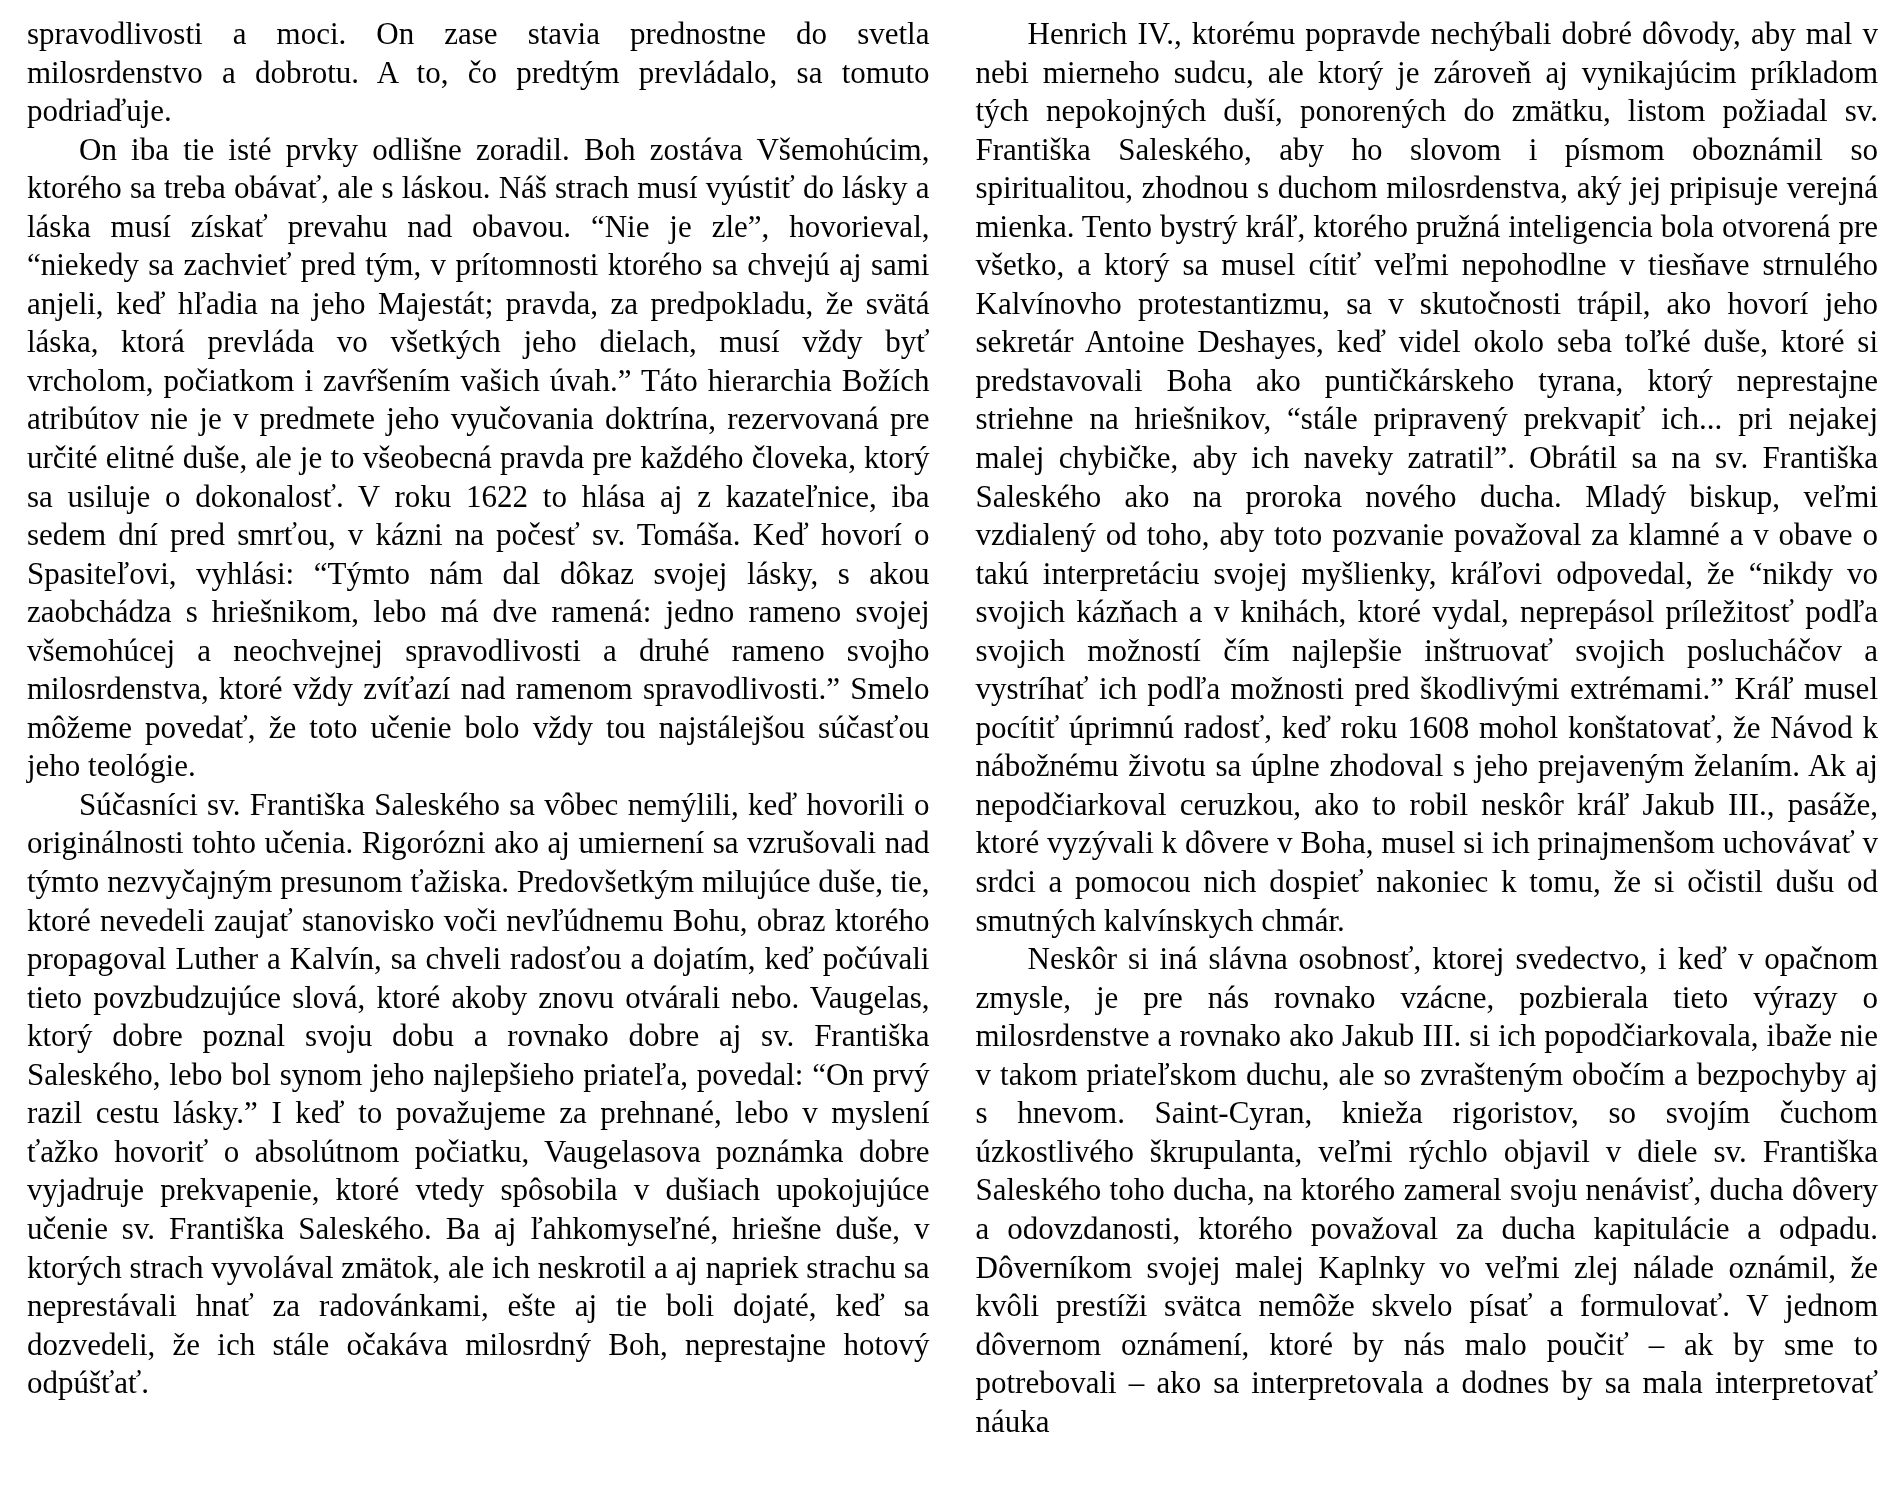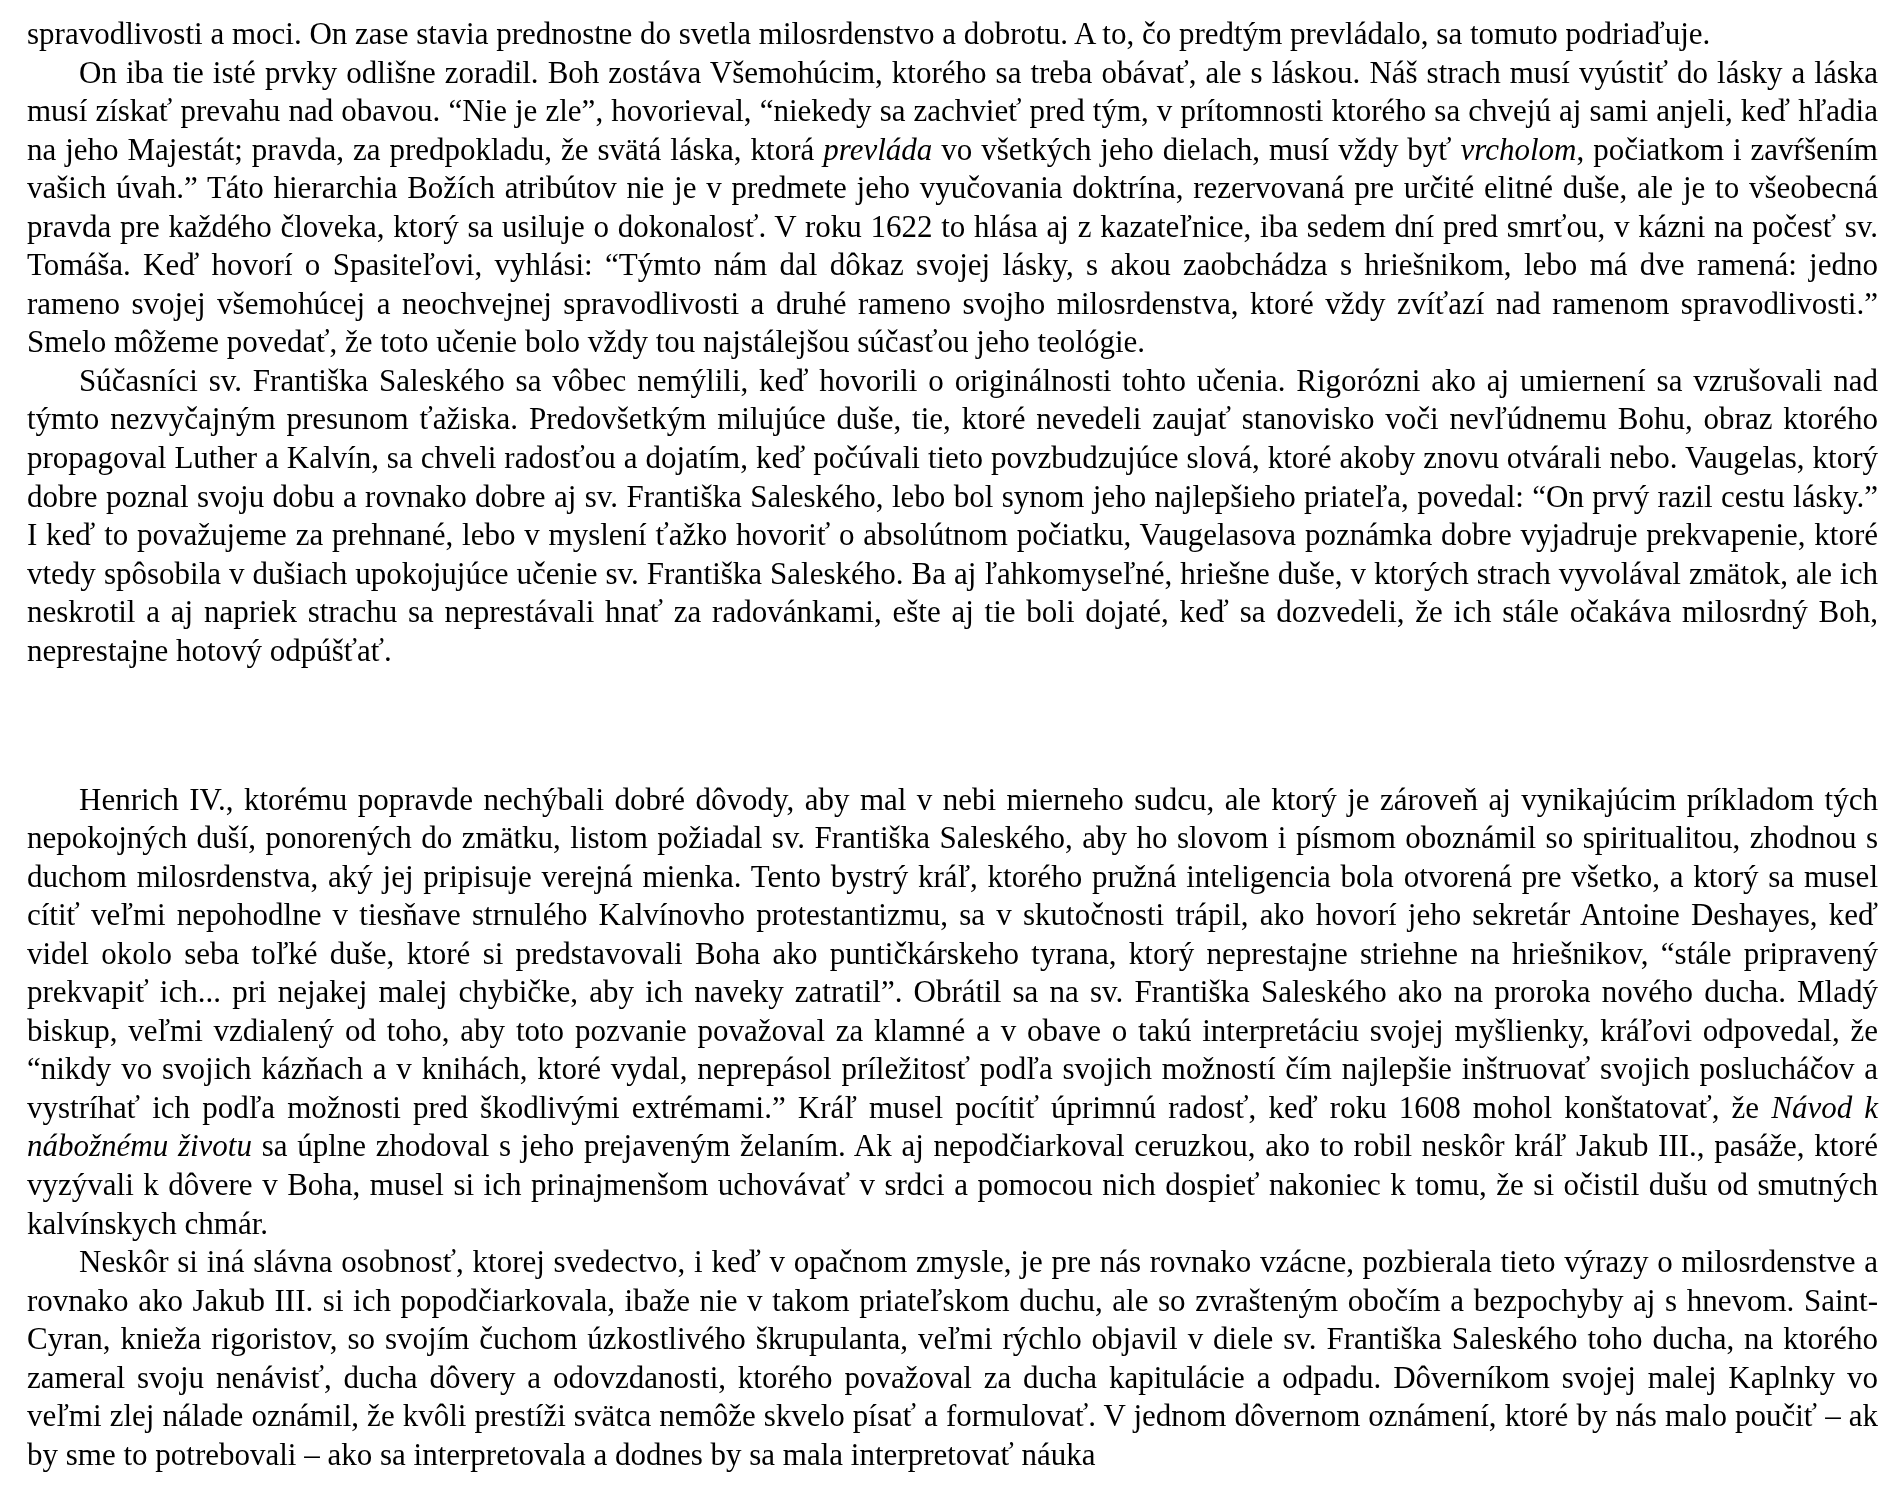--- a/index.html
+++ b/index.html
@@ -21,7 +21,6 @@
     font-family: "Liberation Serif", "DejaVu Serif", serif;
     font-size: 31px;
     line-height: 38.55px;
-    flex-direction: column;
   }
   .column {
     flex: 1 1 0;

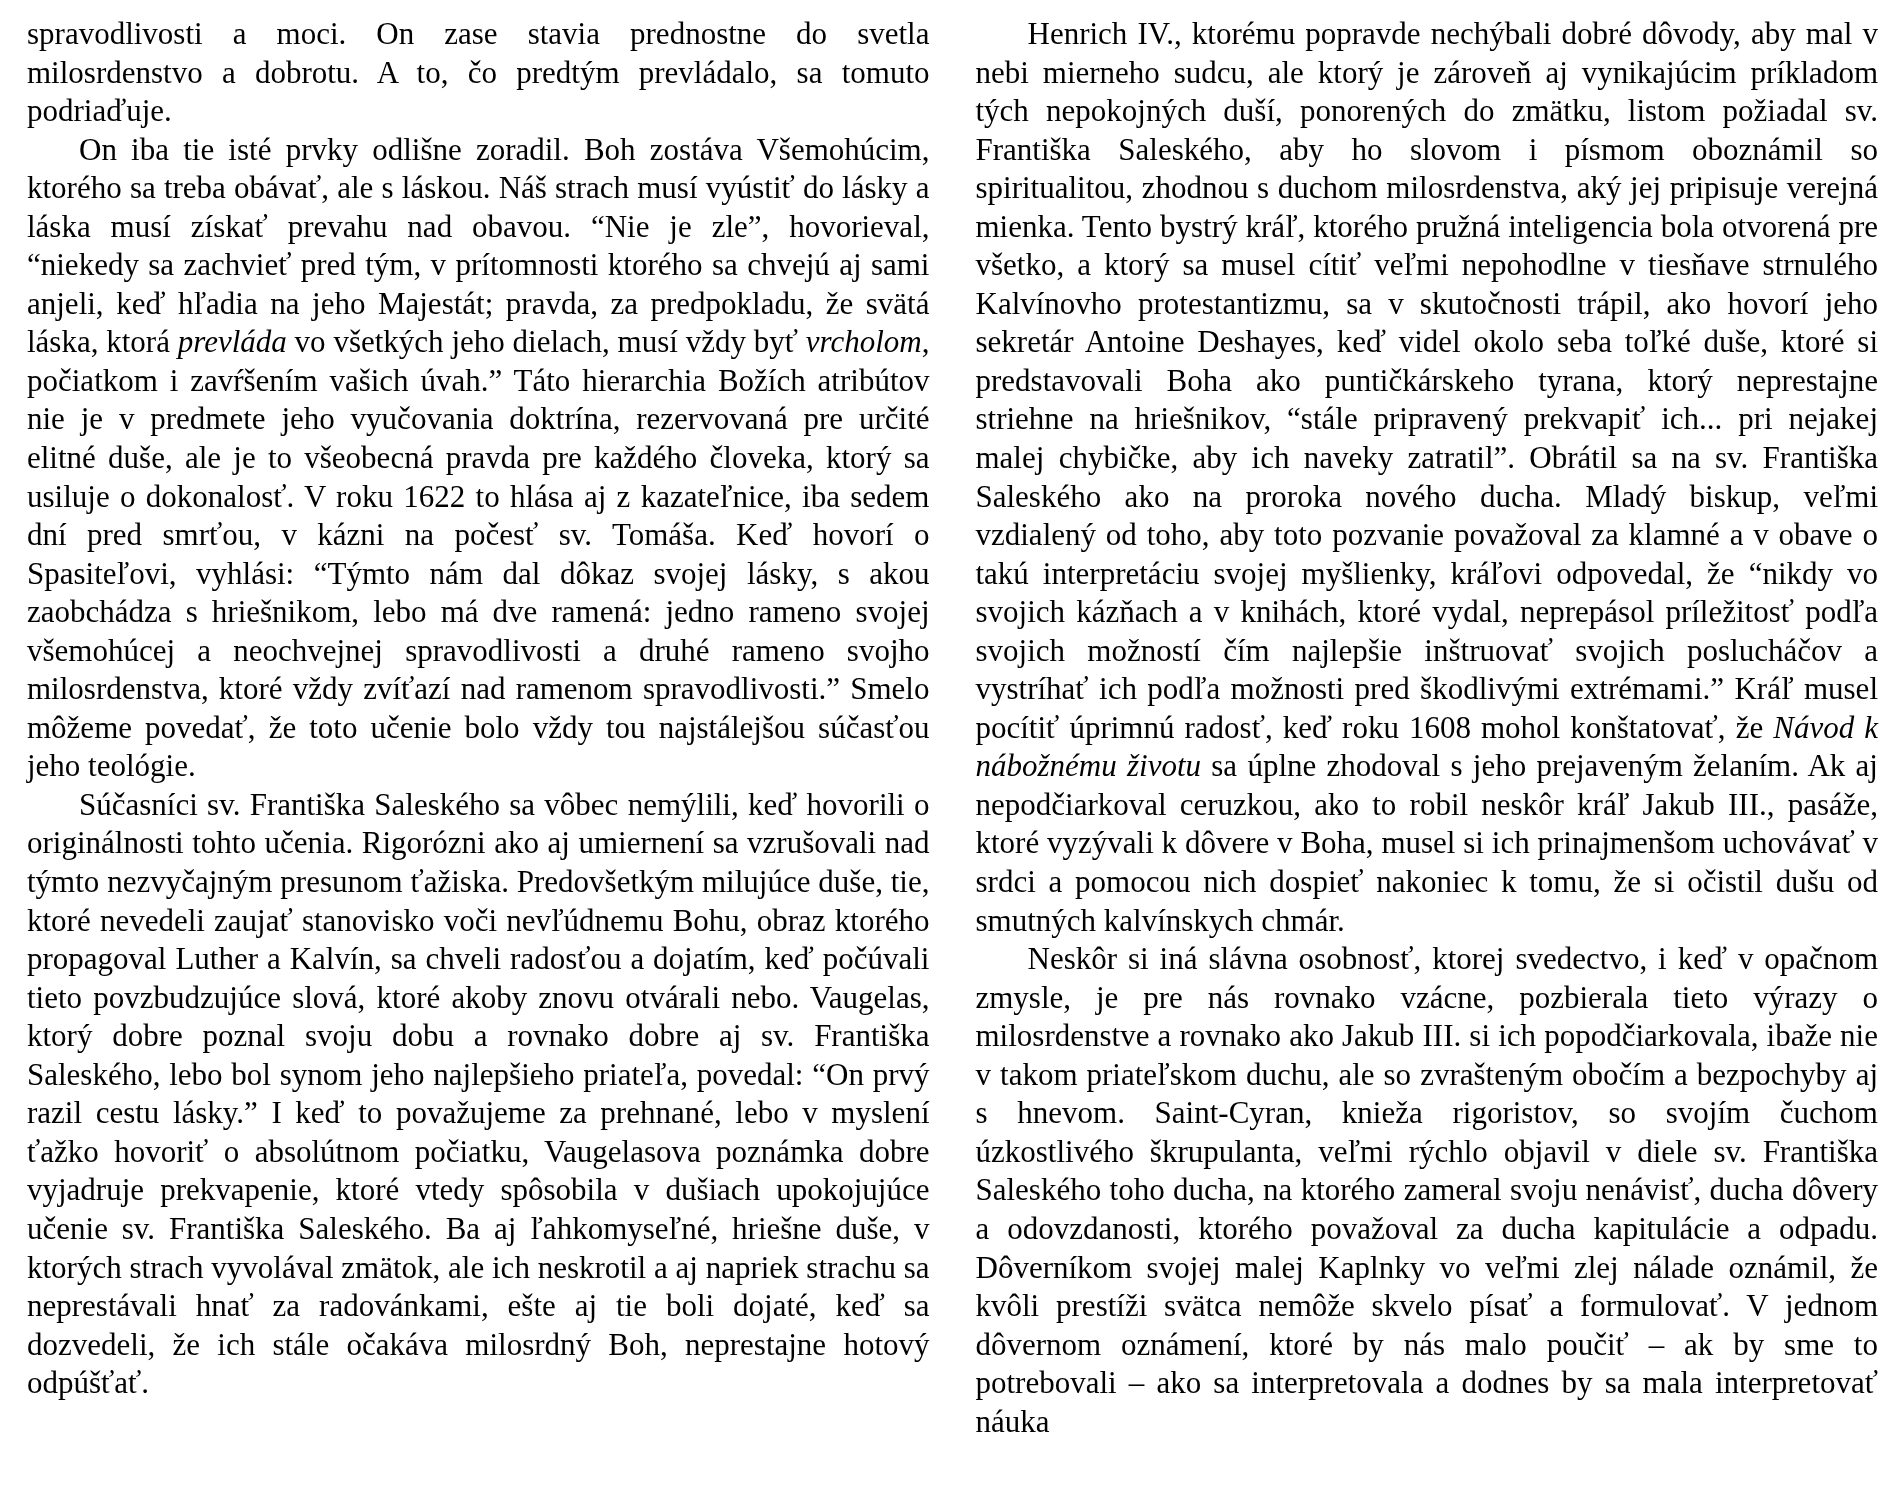--- a/index.html
+++ b/index.html
@@ -35,7 +35,6 @@
     text-indent: 52px;
   }
   .it {
-    font-style: italic;
   }
 </style>
 </head>

